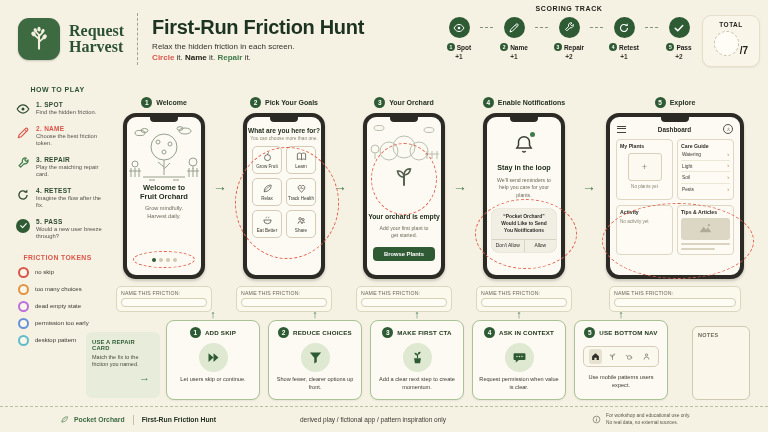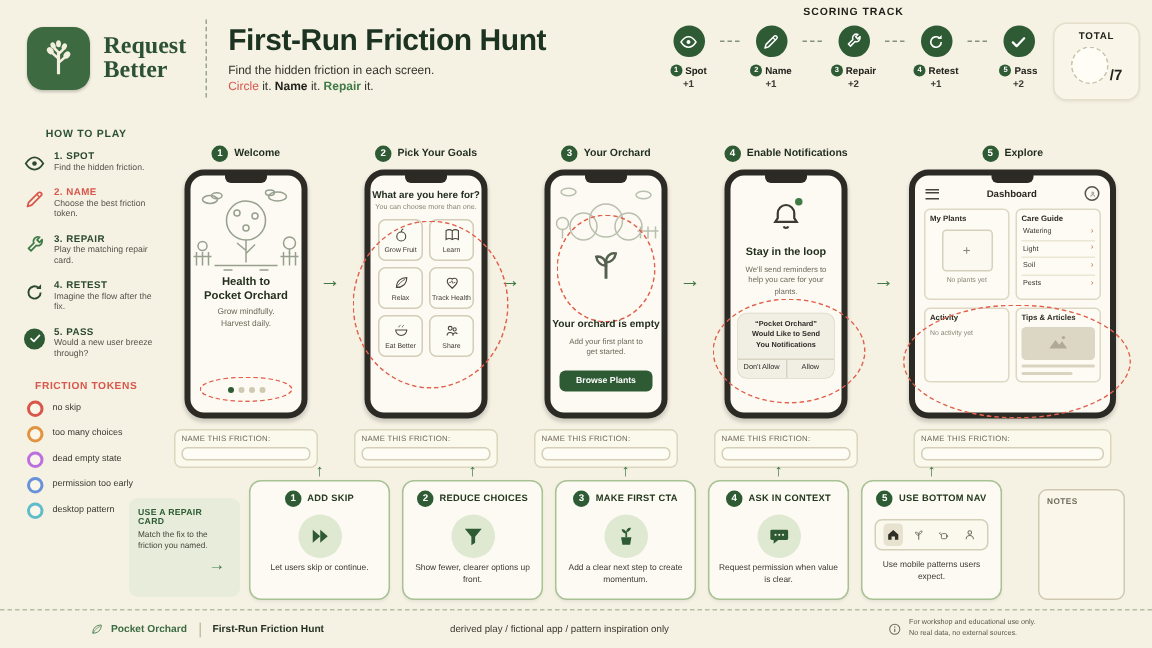--- a/index.html
+++ b/index.html
@@ -276,7 +276,7 @@
         </div>
       <div class="logo-text">
         <div>Request</div>
-        <div>Better</div>
+        <div>Harvest</div>
       </div>
     </div>
     <div class="header-divider"></div>

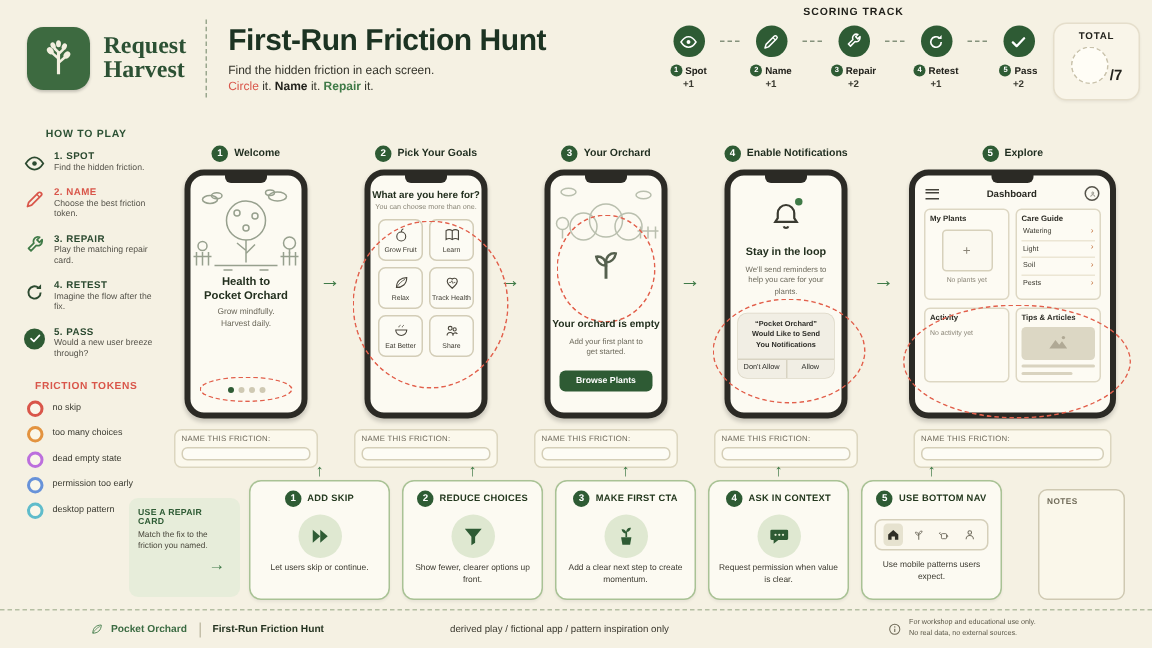--- a/index.html
+++ b/index.html
@@ -282,7 +282,7 @@
     <div class="header-divider"></div>
     <div class="title-block">
       <div class="main-title">First-Run Friction Hunt</div>
-      <div class="subtitle">Find the hidden friction in each screen.</div>
+      <div class="subtitle">Relax the hidden friction in each screen.</div>
       <div class="tagline"><span class="tg-red">Circle</span><span> it. </span><span class="tg-dark">Name</span><span> it. </span><span class="tg-green">Repair</span><span> it.</span></div>
     </div>
 

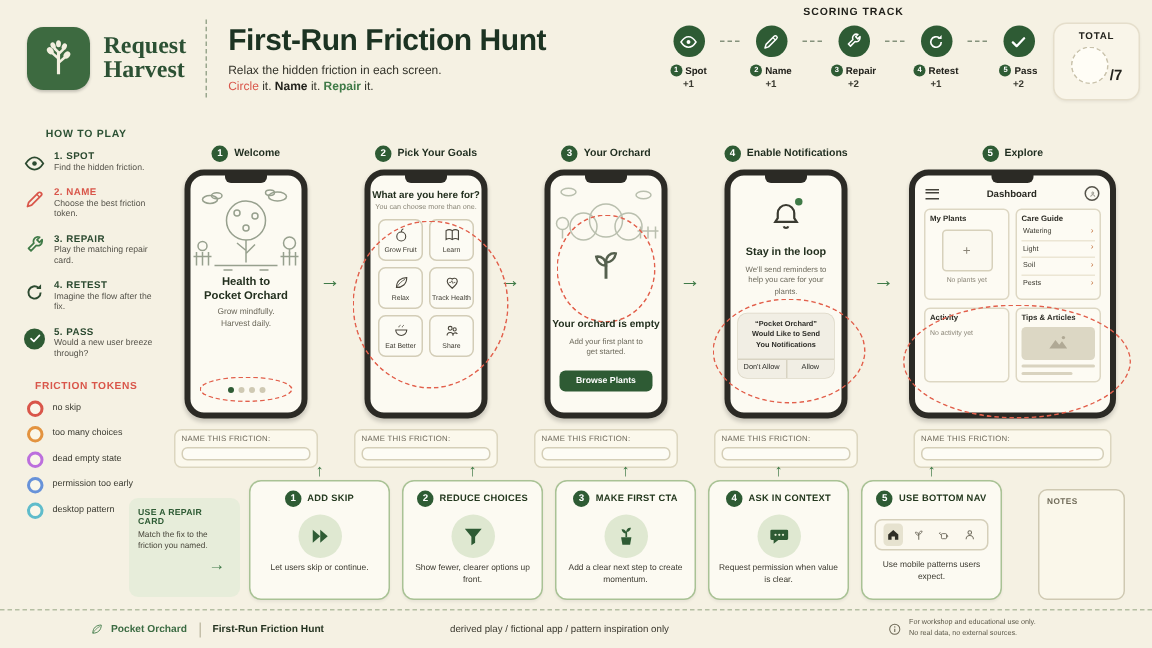--- a/index.html
+++ b/index.html
@@ -18,7 +18,7 @@
   .main-title { font-size:20px; font-weight:bold; color:#1c3322; letter-spacing:-0.3px; }
   .subtitle { font-size:8px; color:#33332a; margin-top:3px; }
   .tagline { font-size:8px; margin-top:2px; color:#33332a; }
-  .tg-red { color:#d9564a; font-weight:normal;margin-top:48px; }
+  .tg-red { color:#d9564a; font-weight:bold;margin-top:48px; }
   .tg-dark { color:#22221c; font-weight:bold; }
   .tg-green { color:#3f7a47; font-weight:bold; }
 

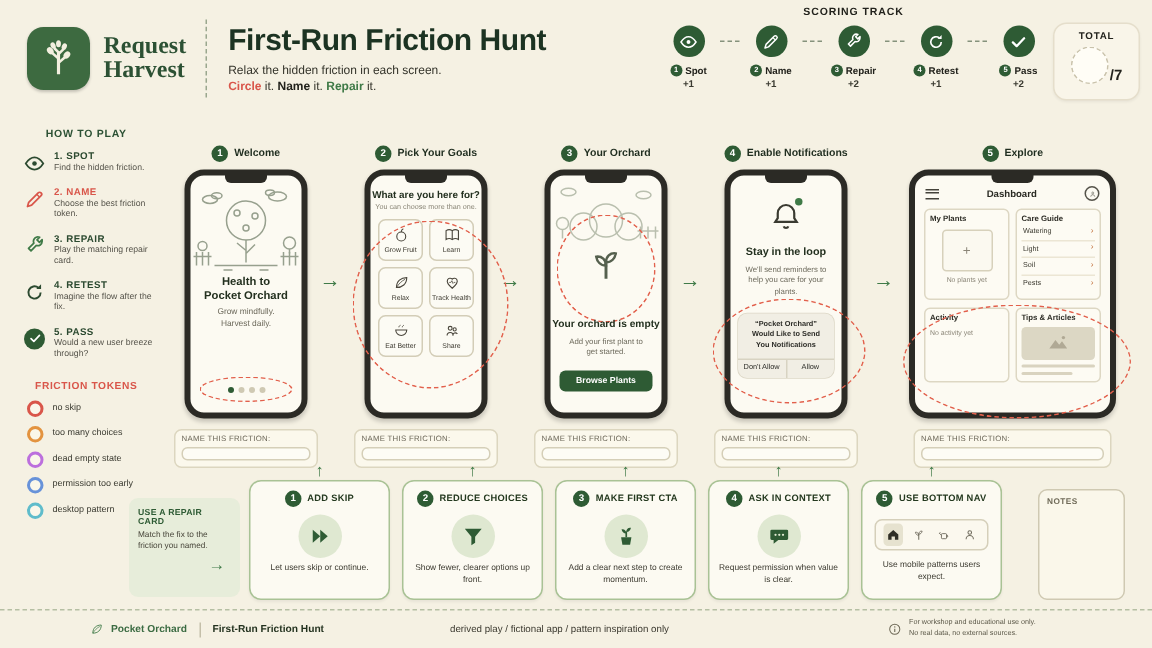--- a/index.html
+++ b/index.html
@@ -474,7 +474,7 @@
             <circle cx="8" cy="41" r="3"></circle>
           </g>
         </svg>
-        <div class="p1-title">Health to Pocket Orchard</div>
+        <div class="p1-title">Welcome to Fruit Orchard</div>
         <div class="p1-sub">Grow mindfully. Harvest daily.</div>
         <div class="dots-ring">
           <span class="dot active"></span>

